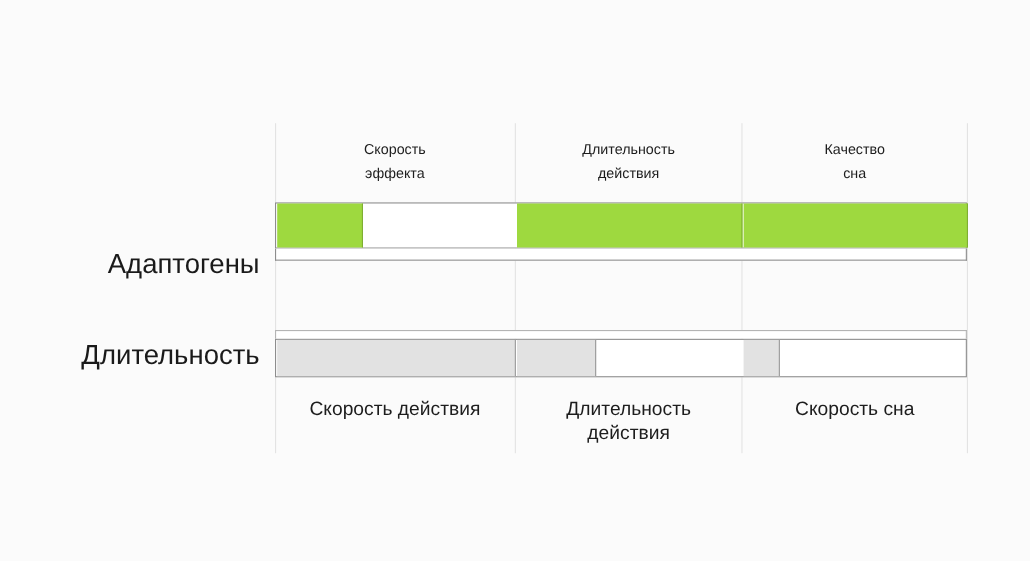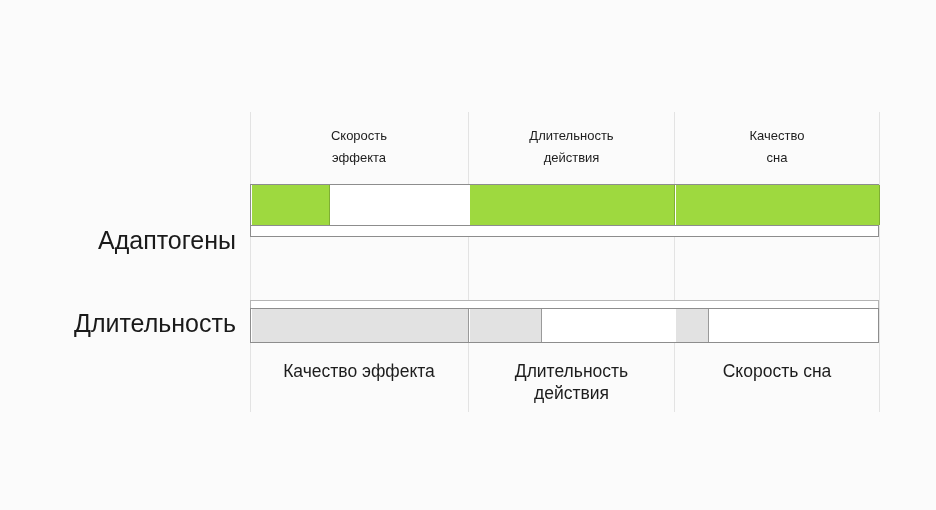--- a/index.html
+++ b/index.html
@@ -173,7 +173,7 @@
     </div>
 
     <div class="col-foot" id="foot-0">
-      <div>Качество эффекта</div>
+      <div>Скорость действия</div>
       <div></div>
     </div>
     <div class="col-foot" id="foot-1">

